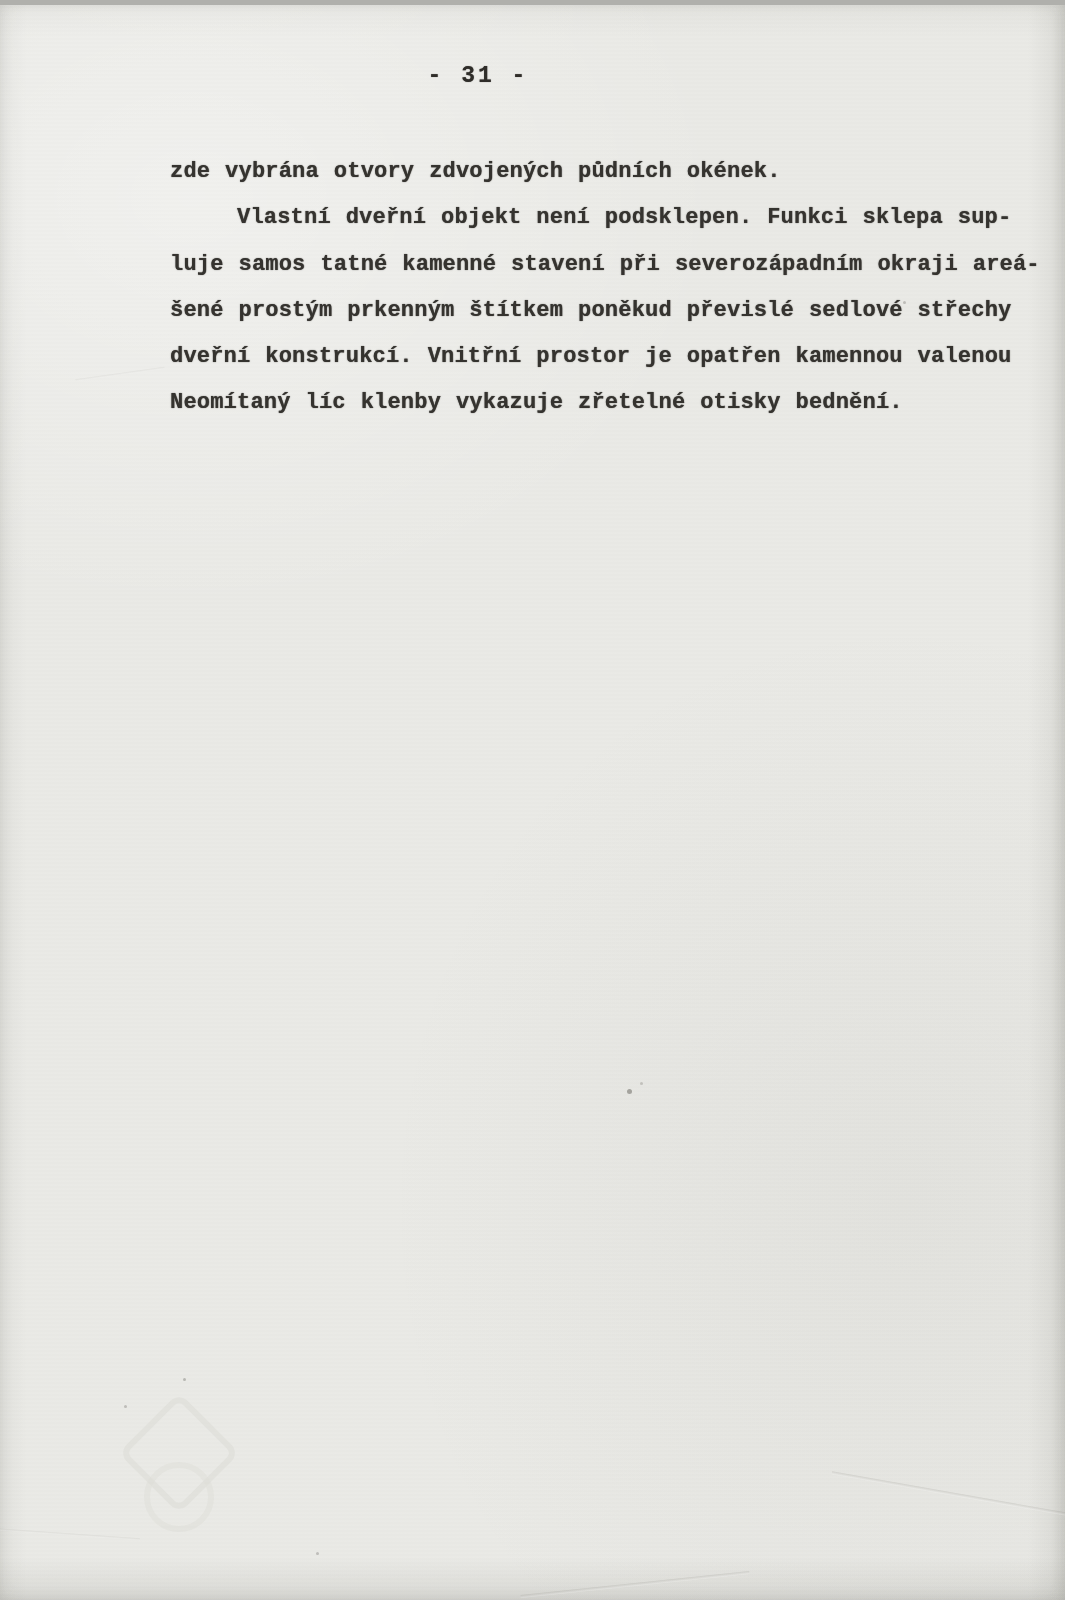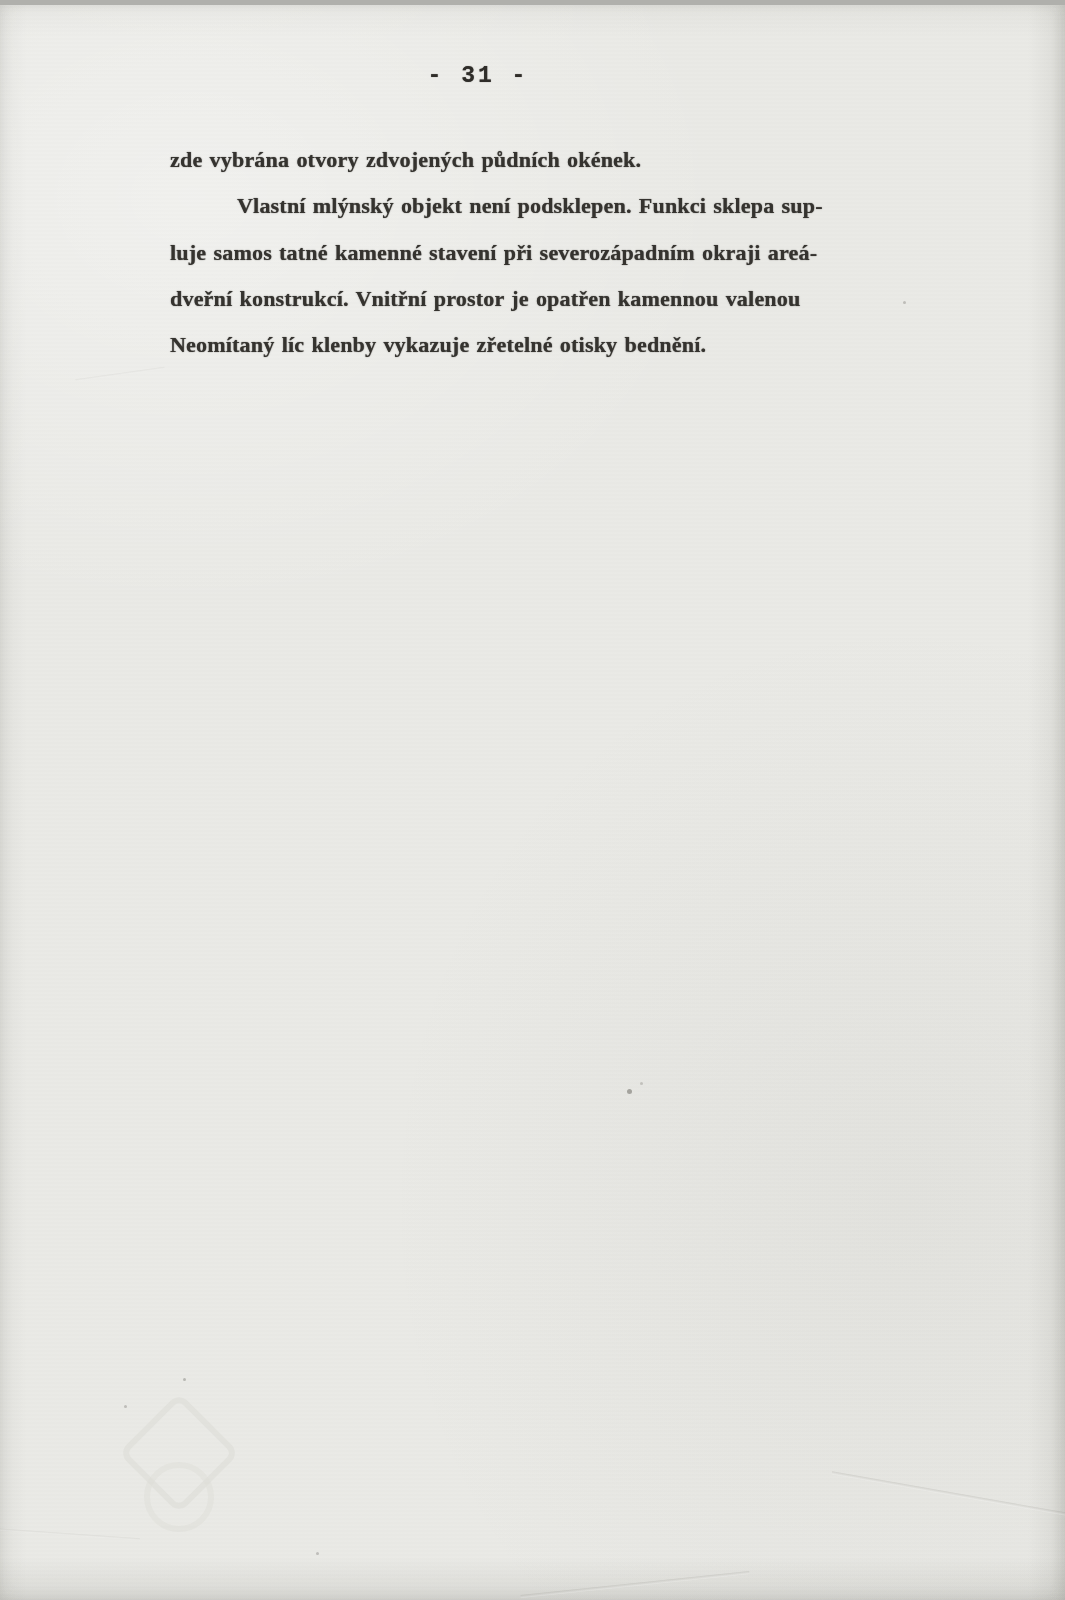--- a/index.html
+++ b/index.html
@@ -38,10 +38,9 @@
   }
   .text-block {
     position: absolute;
-    top: 132px;
+    top: 144px;
     left: 170px;
     width: 875px;
-    font-family: Liberation Serif, serif;
   }
   .line {
     height: 46.3px;

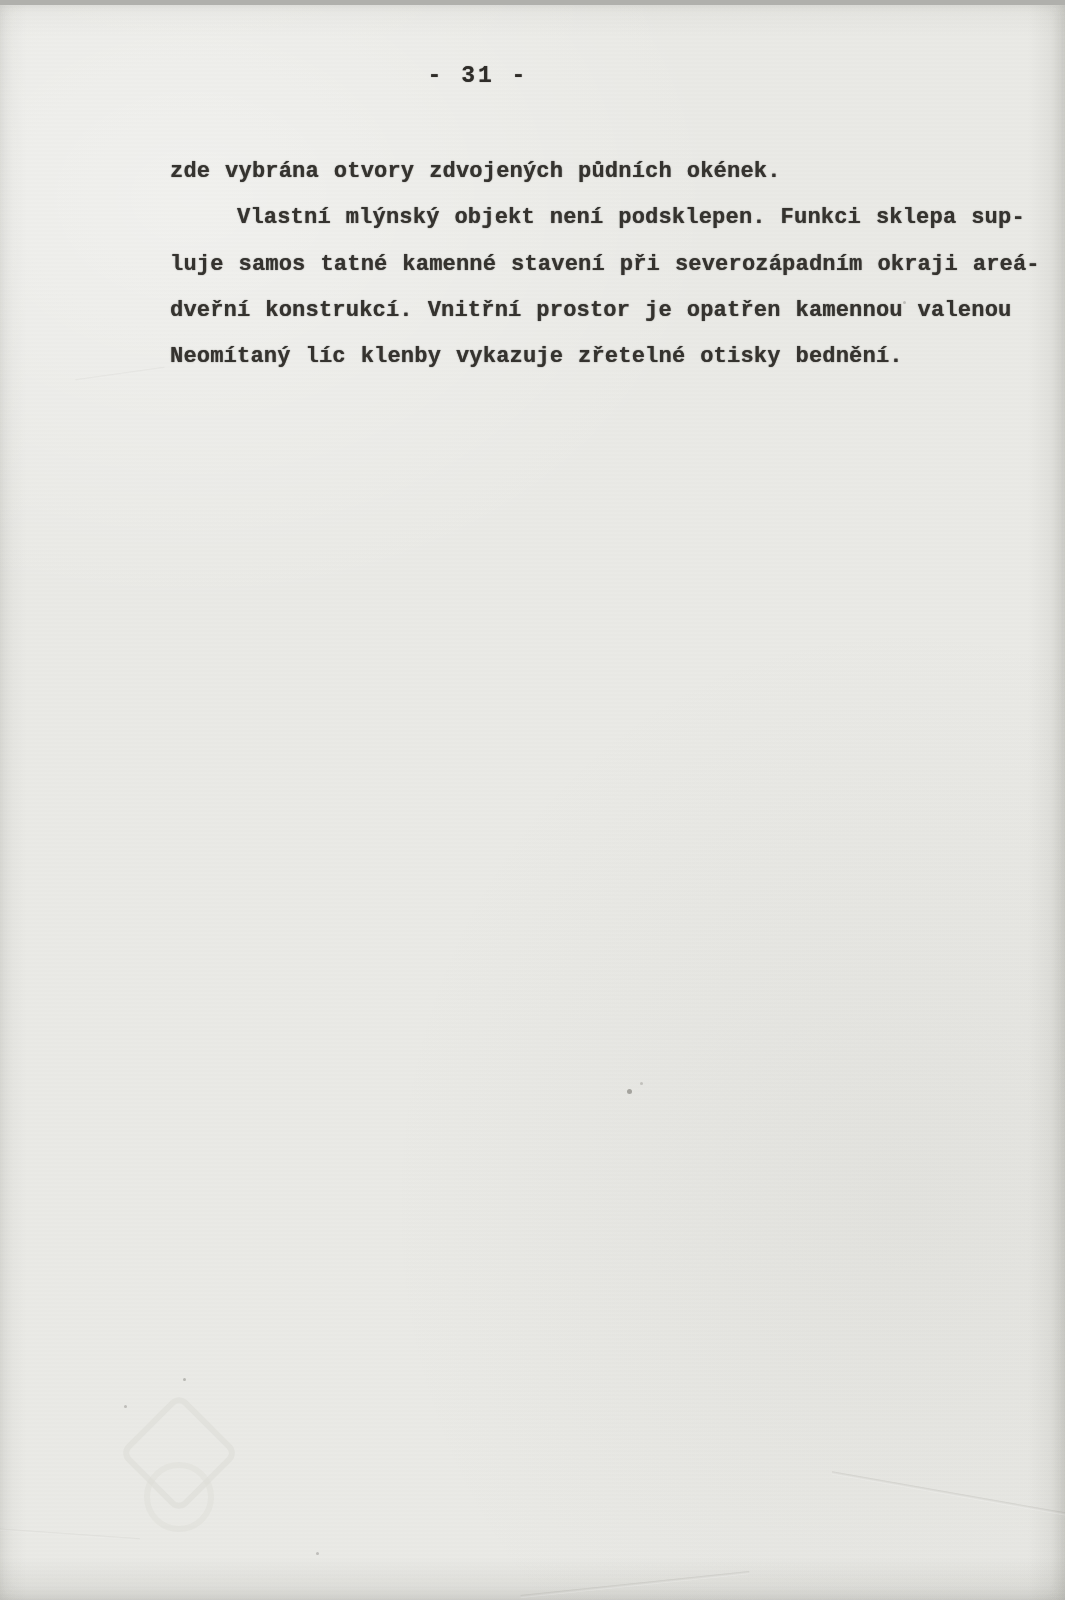--- a/index.html
+++ b/index.html
@@ -105,7 +105,7 @@
 
   <div class="text-block">
     <div class="line">zde vybrána otvory zdvojených půdních okének.</div>
-    <div class="line indent">Vlastní mlýnský objekt není podsklepen. Funkci sklepa sup-</div>
+    <div class="line indent">Vlastní dveřní objekt není podsklepen. Funkci sklepa sup-</div>
     <div class="line">luje samos tatné kamenné stavení při severozápadním okraji areá-</div>
     <div class="line">dveřní konstrukcí. Vnitřní prostor je opatřen kamennou valenou</div>
     <div class="line">Neomítaný líc klenby vykazuje zřetelné otisky bednění.</div>

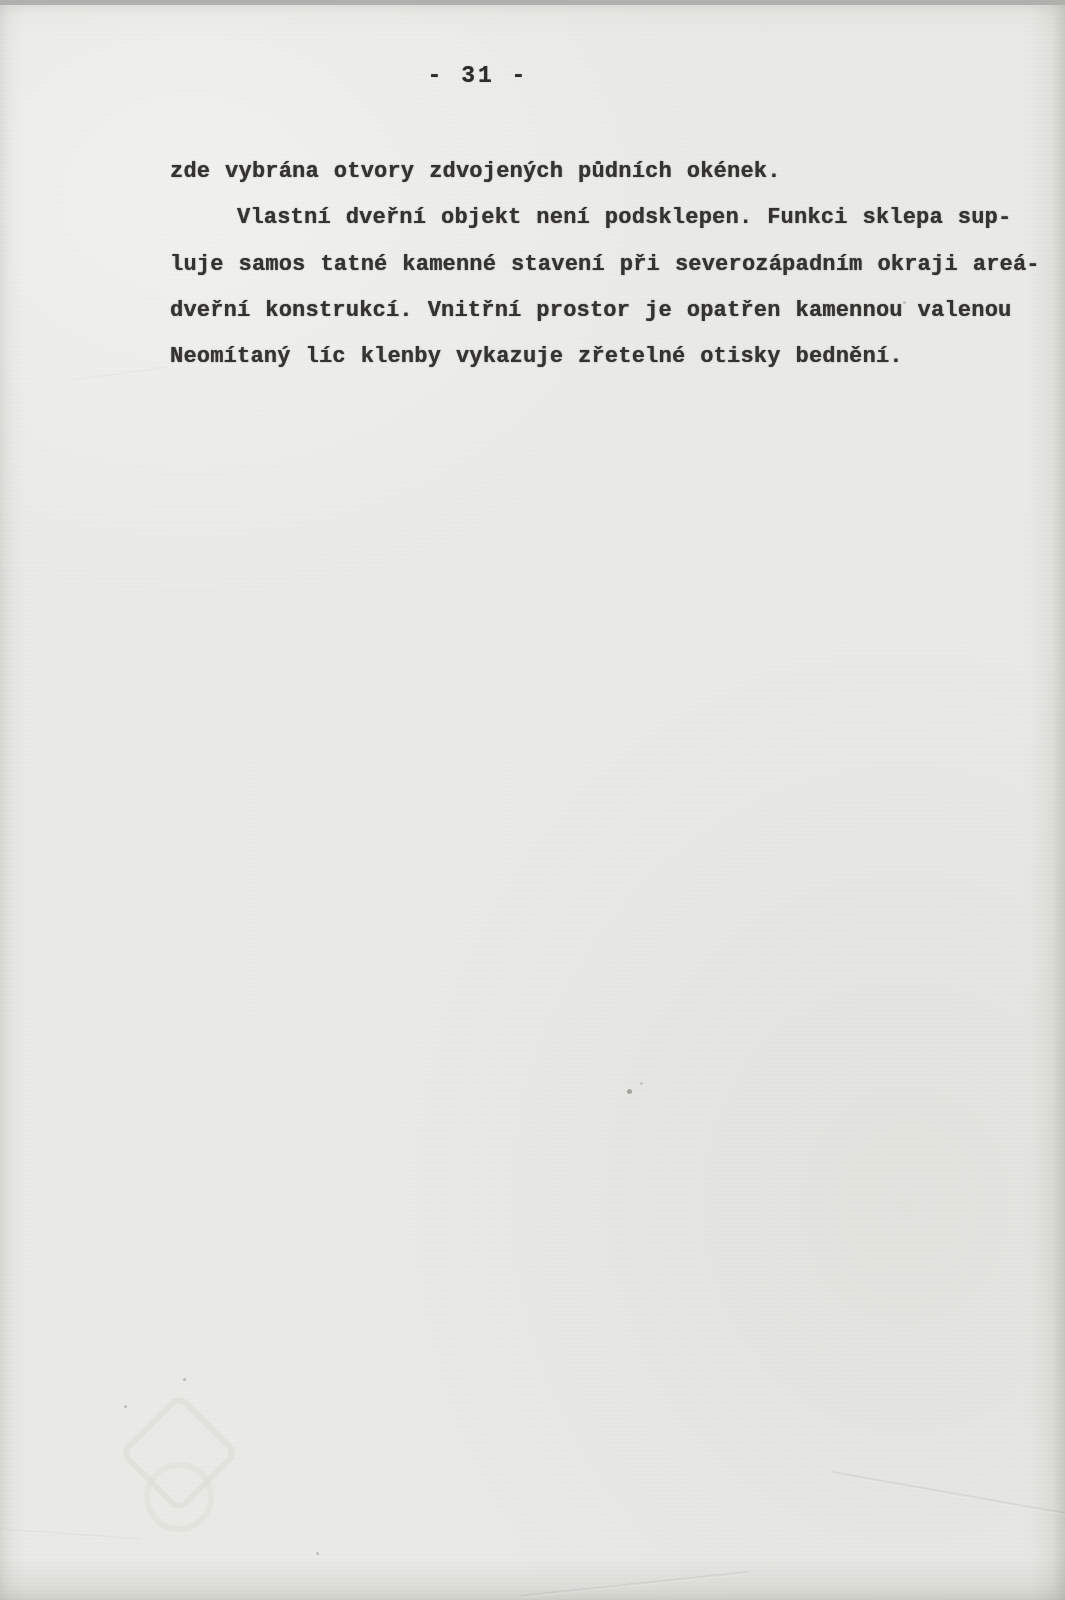--- a/index.html
+++ b/index.html
@@ -107,6 +107,7 @@
     <div class="line">zde vybrána otvory zdvojených půdních okének.</div>
     <div class="line indent">Vlastní dveřní objekt není podsklepen. Funkci sklepa sup-</div>
     <div class="line">luje samos tatné kamenné stavení při severozápadním okraji areá-</div>
+    <div class="line">šené prostým prkenným štítkem poněkud převislé sedlové střechy</div>
     <div class="line">dveřní konstrukcí. Vnitřní prostor je opatřen kamennou valenou</div>
     <div class="line">Neomítaný líc klenby vykazuje zřetelné otisky bednění.</div>
   </div>

